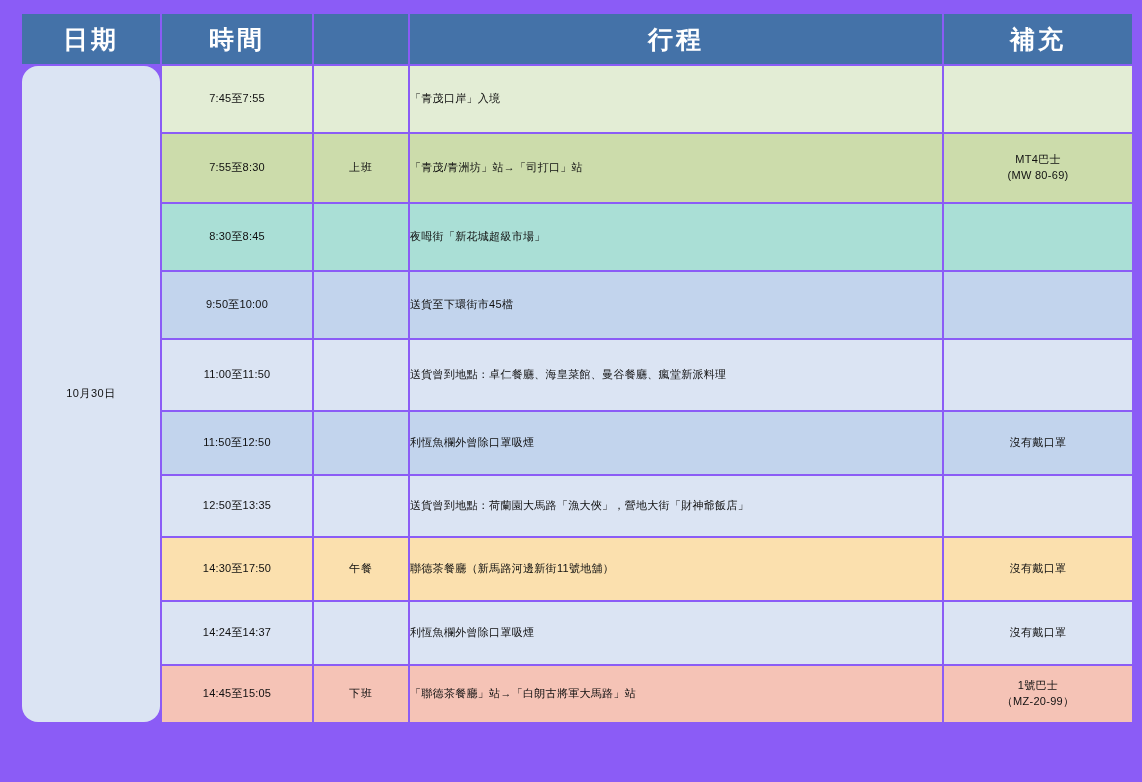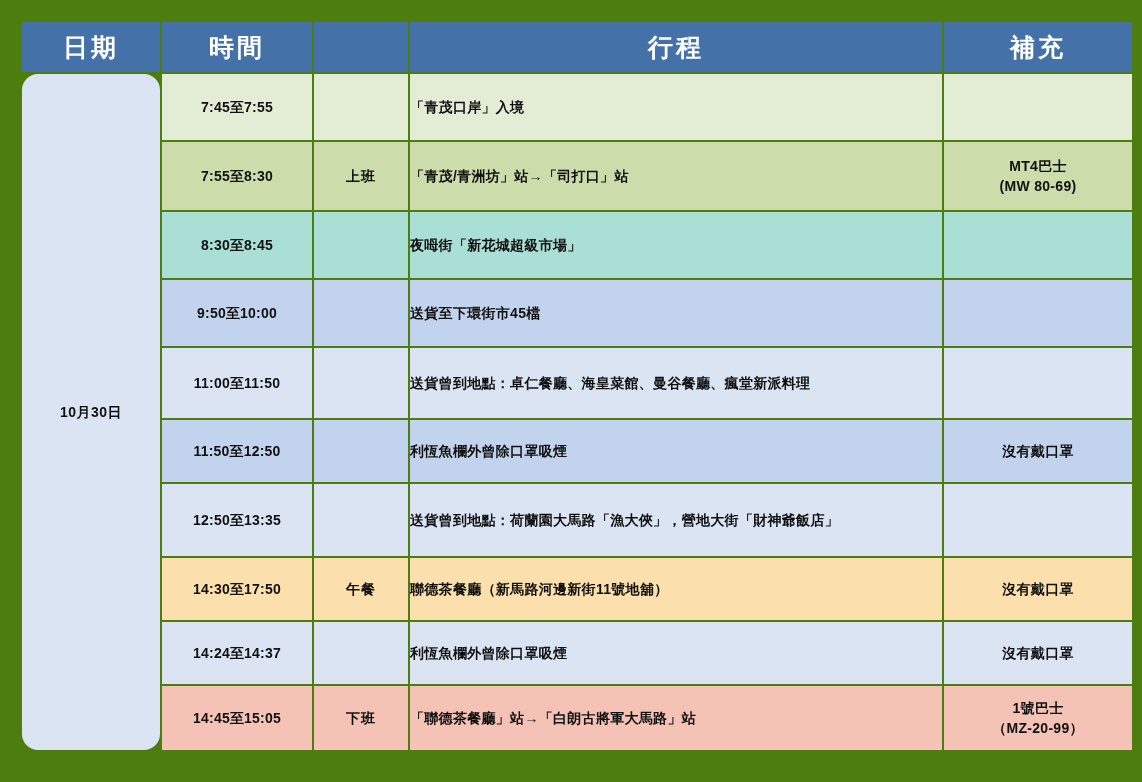--- a/index.html
+++ b/index.html
@@ -19,9 +19,9 @@
     position: relative;
     width: 1142px;
     height: 782px;
-    background: #4d7c0f;
+    background: #8b5cf6;
     box-sizing: border-box;
-    padding: 20px 20px 20px 20px;
+    padding: 12px 20px 20px 20px;
   }
 
   table.trip-table {

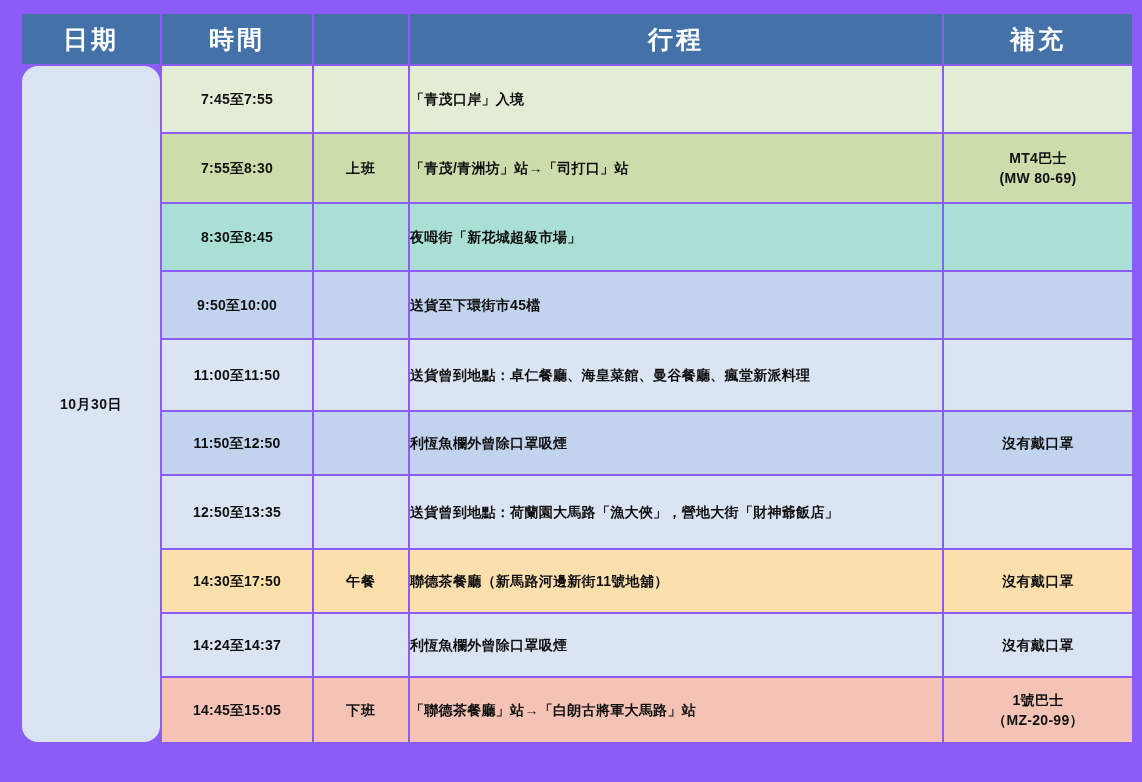--- a/index.html
+++ b/index.html
@@ -54,10 +54,9 @@
     padding: 0 0;
     border: none;
     vertical-align: middle;
-    font-size: 14px;
+    font-size: 11px;
     color: #101010;
     line-height: 1.45;
-    font-weight: bold;
   }
 
   

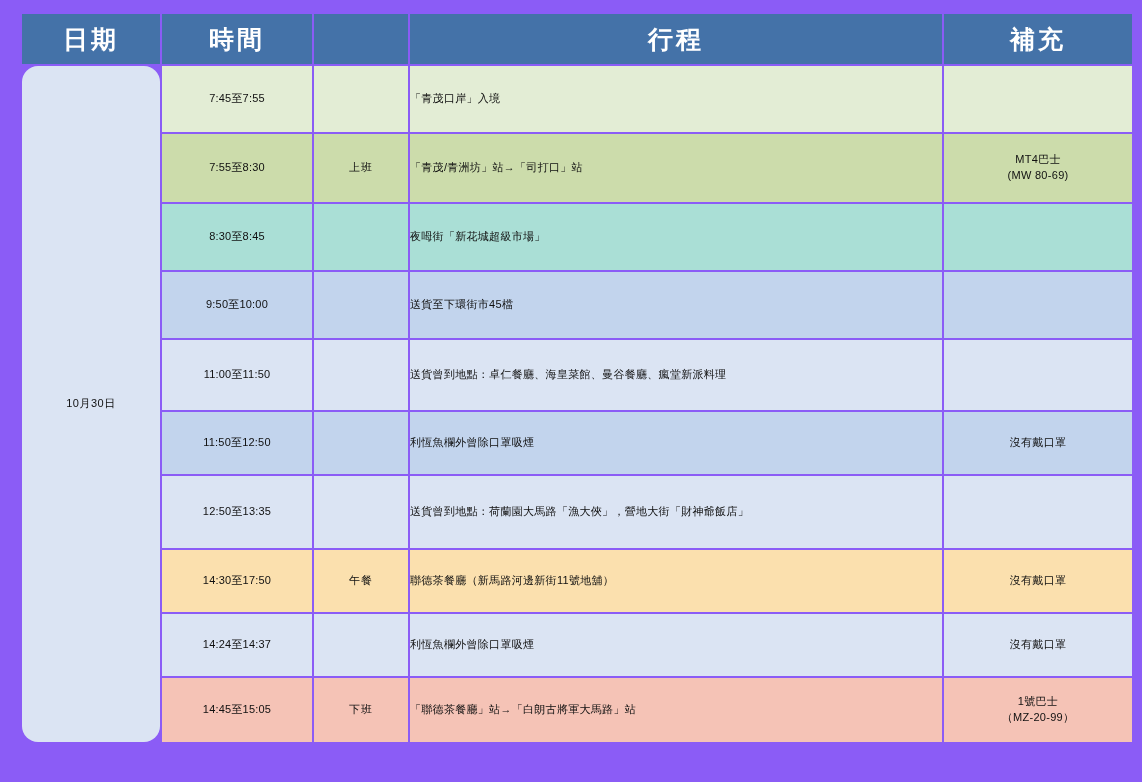--- a/index.html
+++ b/index.html
@@ -114,7 +114,7 @@
   .row-h4 { height: 66px; }
   .row-h5 { height: 70px; margin-top: 40px; }
   .row-h6 { height: 62px; }
-  .row-h7 { height: 72px; }
+  .row-h7 { height: 60px; }
   .row-h8 { height: 62px; }
   .row-h9 { height: 62px; }
   .row-h10 { height: 64px; }

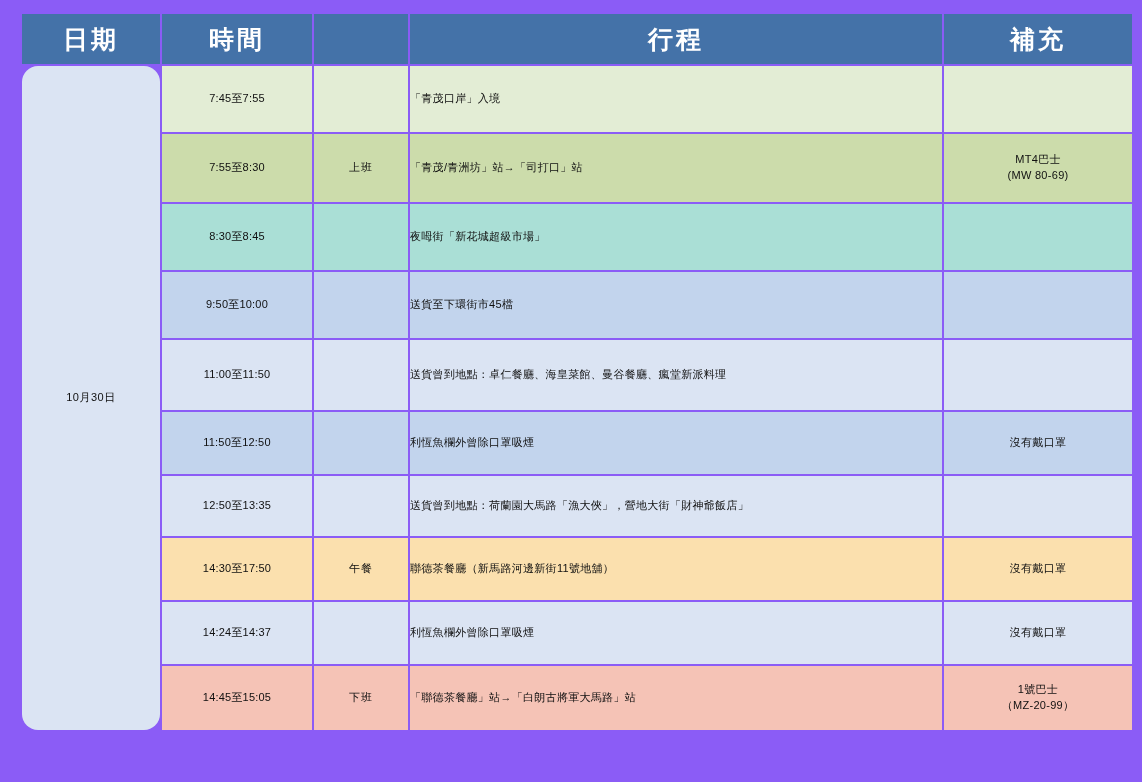--- a/index.html
+++ b/index.html
@@ -117,7 +117,7 @@
   .row-h7 { height: 60px; }
   .row-h8 { height: 62px; }
   .row-h9 { height: 62px; }
-  .row-h10 { height: 64px; }
+  .row-h10 { height: 56px; }
   .multiline { white-space: pre-line; }
 </style>
 </head>

